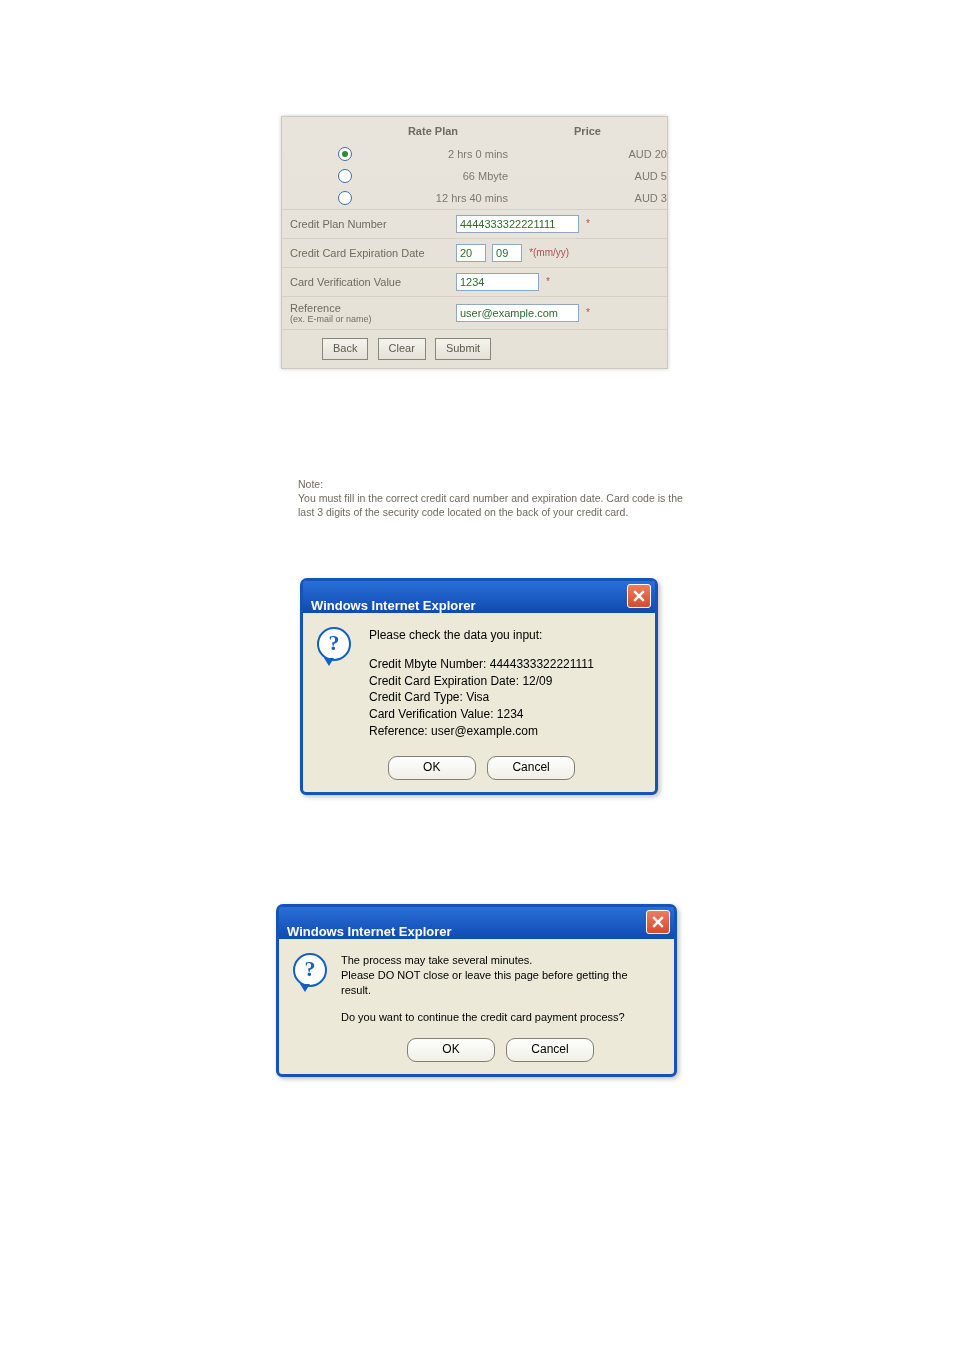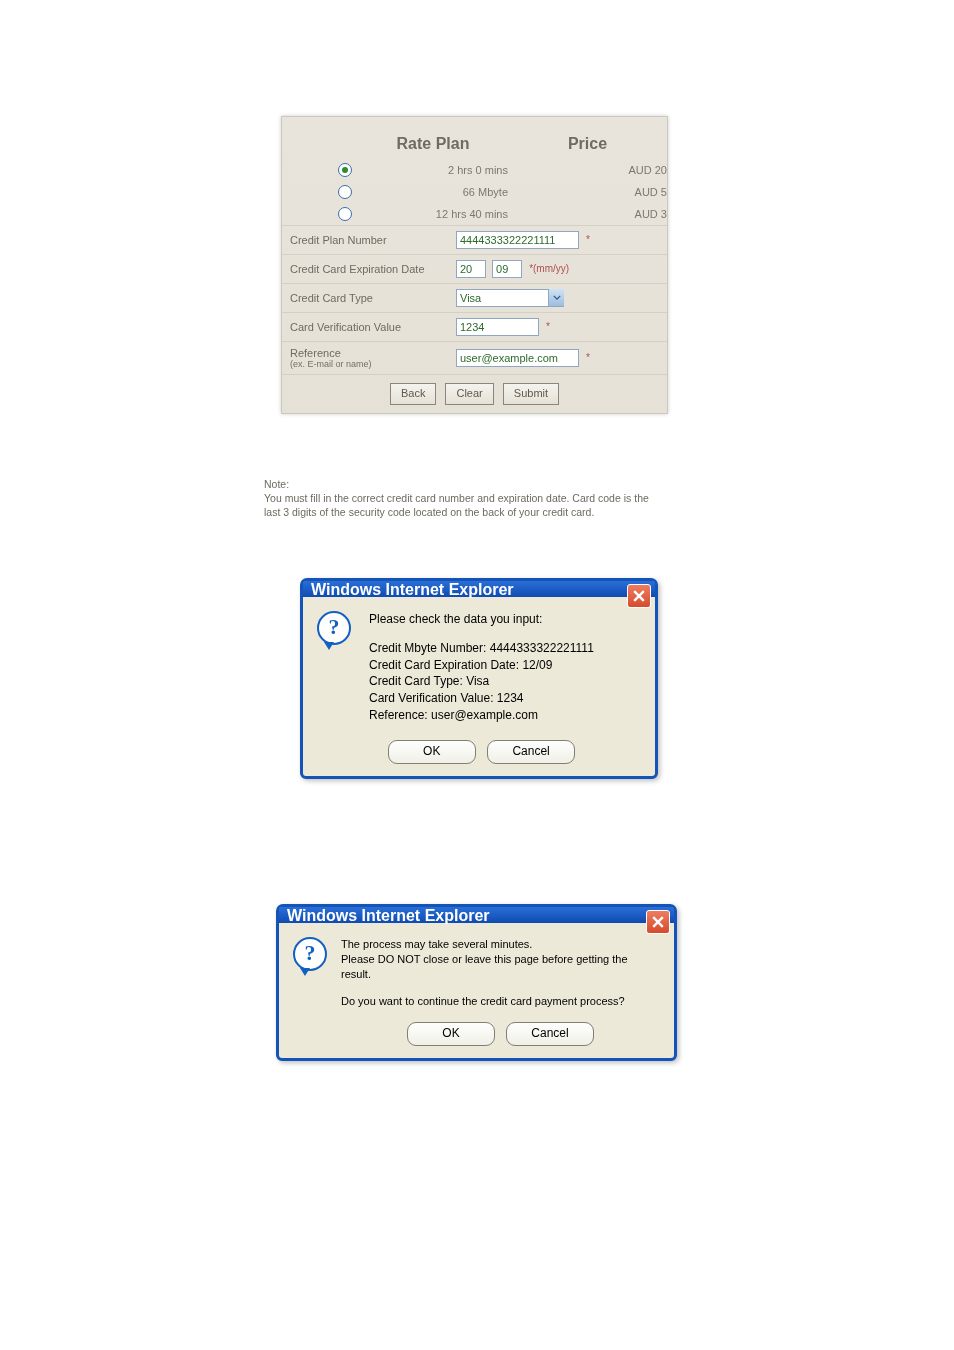--- a/index.html
+++ b/index.html
@@ -14,7 +14,7 @@
     font-size:11px; color:#7a756a;
   }
   .plan-table { width:100%; border-collapse:collapse; }
-  .plan-table th { font-weight:bold; color:#706b60; font-size:16px; padding:18px 0 6px 0; }
+  .plan-table th { font-weight:bold; color:#706b60; font-size:11px; padding:8px 0 6px 0; }
   .plan-table td { padding:4px 0; color:#7d786d;text-align:right; }
   .radio-cell { width:70px; text-align:right; padding-right:6px !important; }
   .plan-col   { width:150px; }

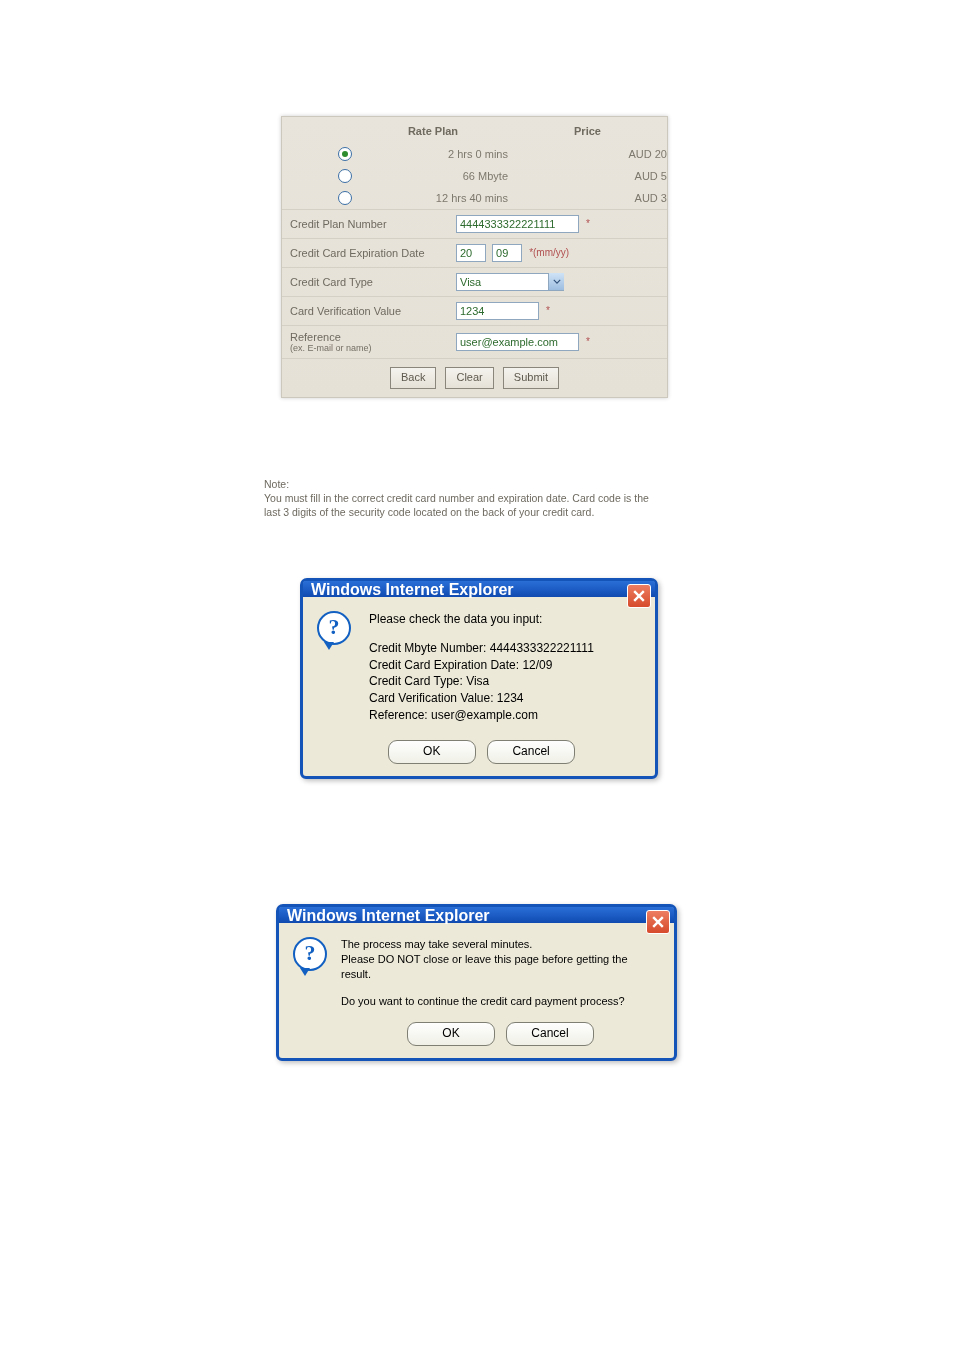--- a/index.html
+++ b/index.html
@@ -158,19 +158,6 @@
         </td>
       </tr>
       <tr>
-        <td class="label-col">Credit Card Type</td>
-        <td>
-          <span class="dropdown">
-            <span class="input-text" style="width:100px">Visa</span>
-            <span class="arrow">
-              <svg viewBox="0 0 10 6">
-                    <path d="M1 1l4 4 4-4" fill="none" stroke="#2f4f7a" stroke-width="1.4"></path>
-                  </svg>
-            </span>
-          </span>
-        </td>
-      </tr>
-      <tr>
         <td class="label-col">Card Verification Value</td>
         <td>
           <span class="input-text" style="width:75px">1234</span>

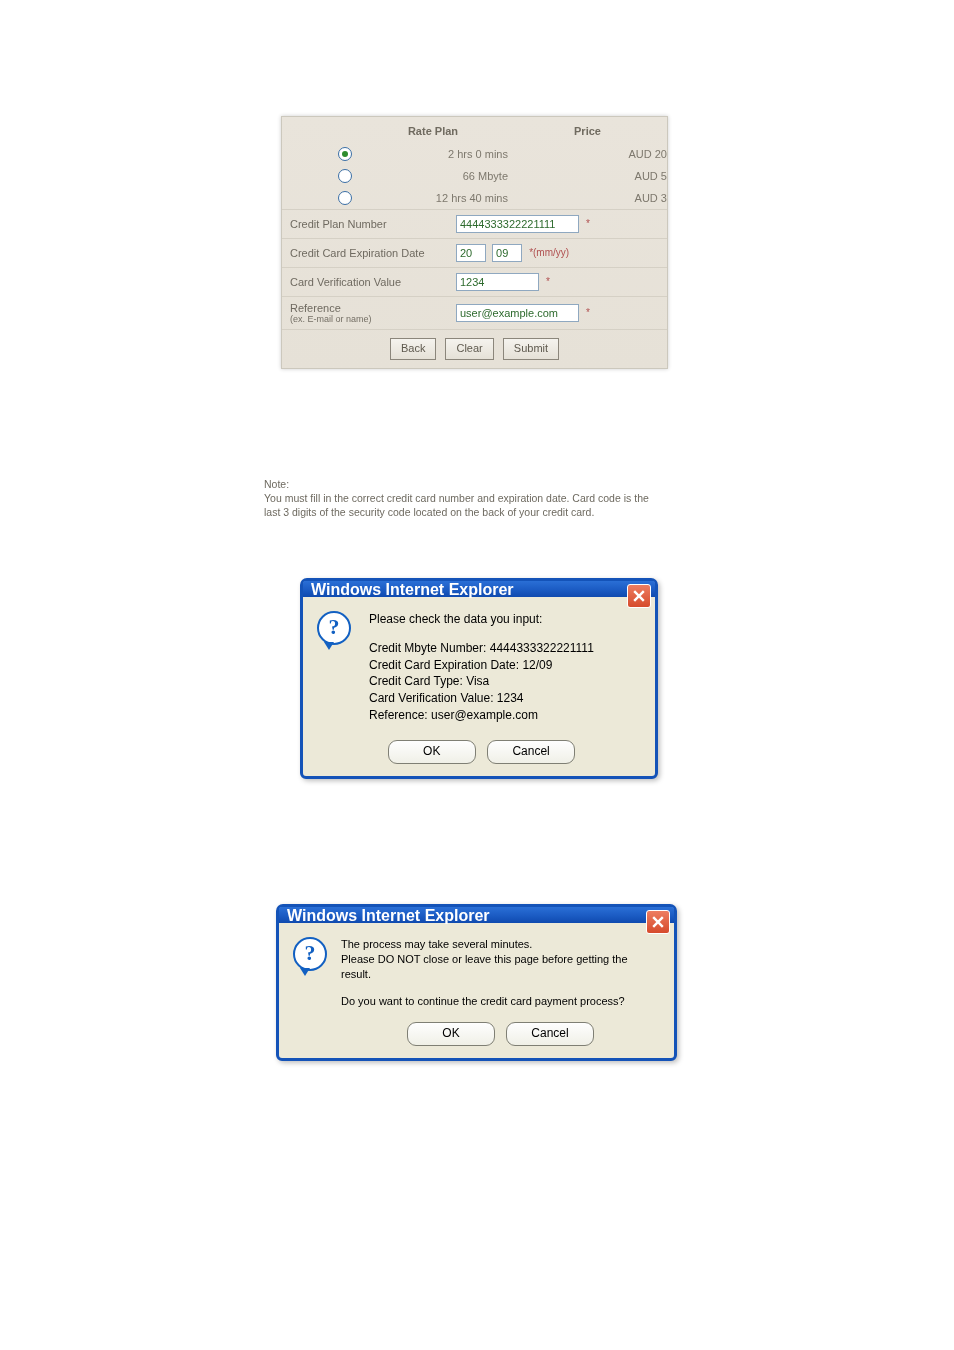--- a/index.html
+++ b/index.html
@@ -44,7 +44,7 @@
     display:flex; align-items:center; justify-content:center;
   }
   .dropdown .arrow svg { width:8px; height:5px; }
-  .btn-row { text-align:center; padding:8px 9px; }
+  .btn-row { text-align:left; padding:8px 0;margin-left:37px; }
   .xp-btn {
     display:inline-block; border:1px solid #8b867b;
     background:linear-gradient(#F5F3EE,#E5E1D7);

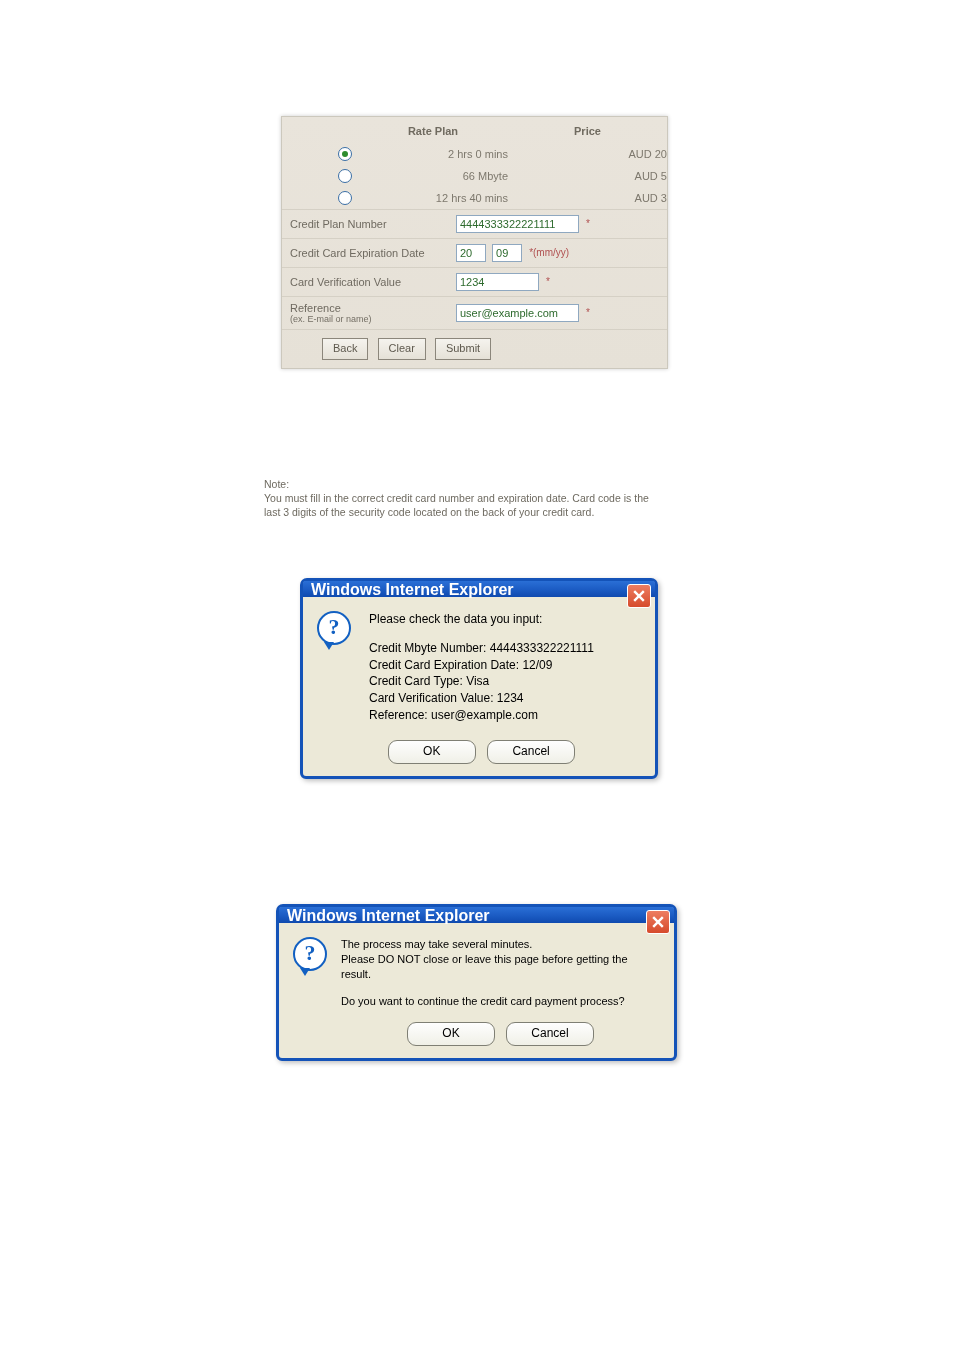--- a/index.html
+++ b/index.html
@@ -51,7 +51,7 @@
     font-size:11px; color:#5e594e; padding:1px 10px;
     margin:0 3px; height:18px; line-height:16px;
   }
-  .note-block { position:absolute; left:264px; top:477px; width:390px;
+  .note-block { position:absolute; left:298px; top:477px; width:390px;
                 font-size:10.5px; color:#6e6a60; line-height:1.35; }
 
   

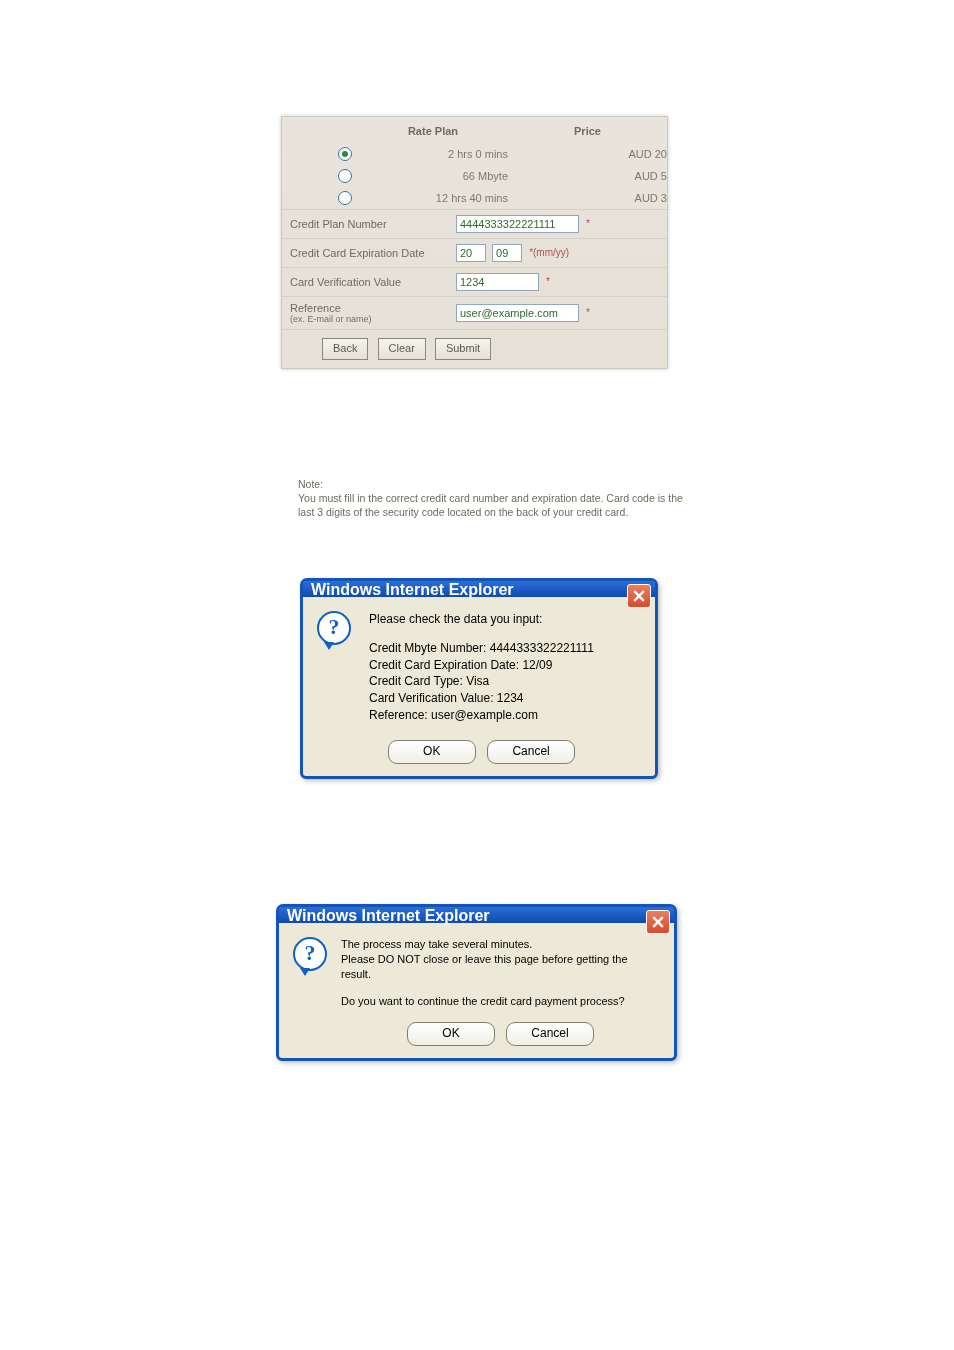--- a/index.html
+++ b/index.html
@@ -62,10 +62,10 @@
     box-shadow: 2px 2px 5px rgba(0,0,0,.25);
   }
   .xp-title {
-    height:16px;
+    height:32px;
     background:linear-gradient(#2a6fd6,#1b5bc3 55%,#0f4aaf);
-    color:#fff; font-weight:bold; font-size:16px;
-    padding-left:8px; display:flex; align-items:flex-start;
+    color:#fff; font-weight:bold; font-size:13px;
+    padding-left:8px; display:flex; align-items:flex-end;
     border-radius:2px 2px 0 0; position:relative;
   }
   .xp-close {

